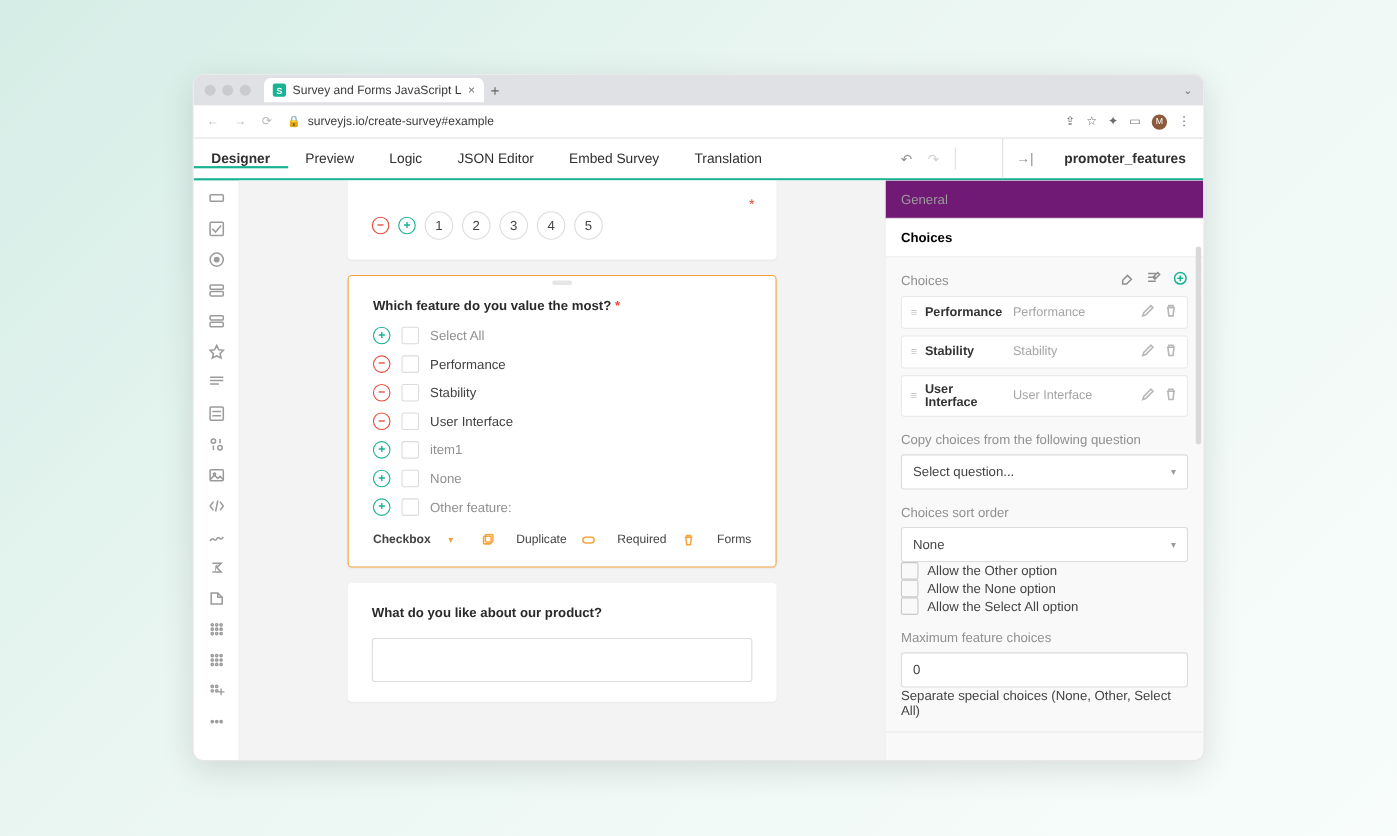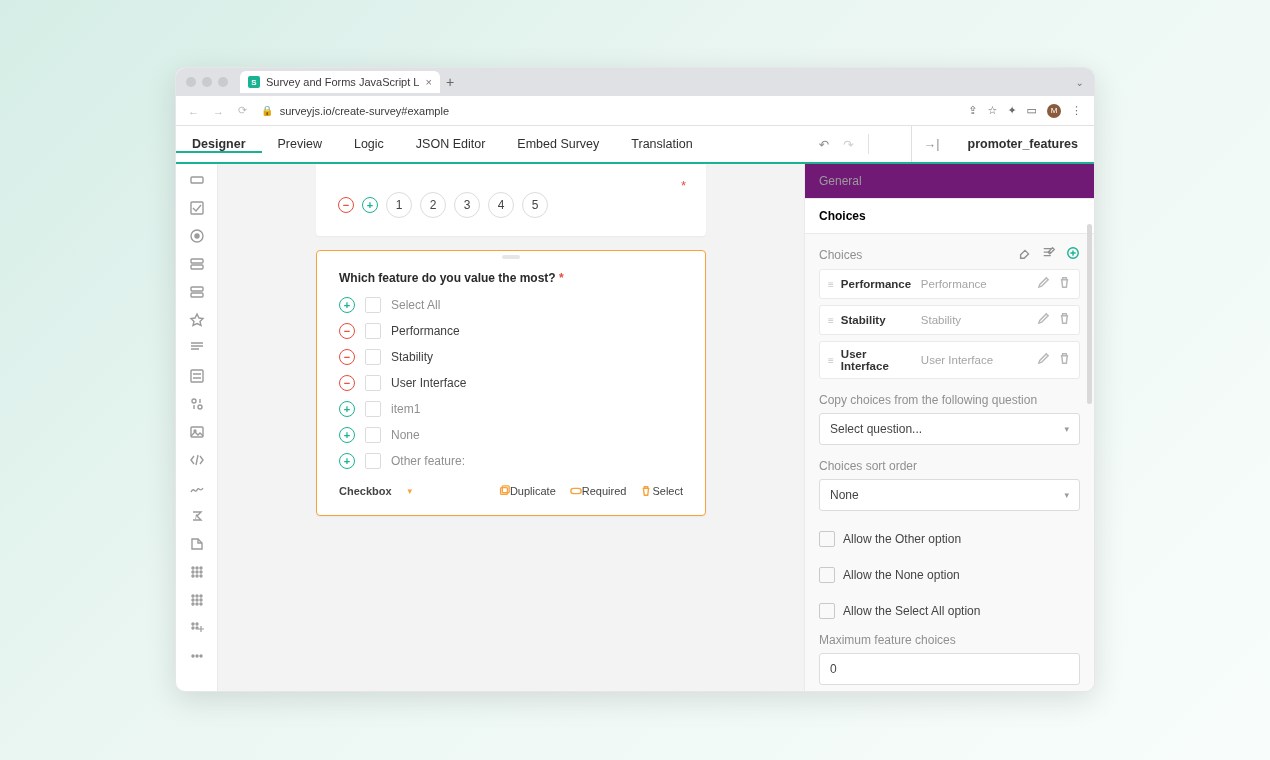--- a/index.html
+++ b/index.html
@@ -72,7 +72,7 @@
   .card-footer { display:flex; align-items:center; margin-top:16px; font-size:11px; color:#f7a23b;}
   .qtype { color:#444; font-weight:600; margin-right:16px;}
   .footer-spacer{flex:1;}
-  .foot-btn { display:flex; align-items:center; gap:0; margin-left:14px; cursor:pointer; color:#444;}
+  .foot-btn { display:flex; align-items:center; gap:20px; margin-left:14px; cursor:pointer; color:#444;}
   .foot-btn svg { width:12px; height:12px; stroke:#f7a23b; fill:none; stroke-width:1.6;}
   .textarea-stub { border:1px solid #dcdcdc; border-radius:3px; height:40px; margin-top:14px;}
   

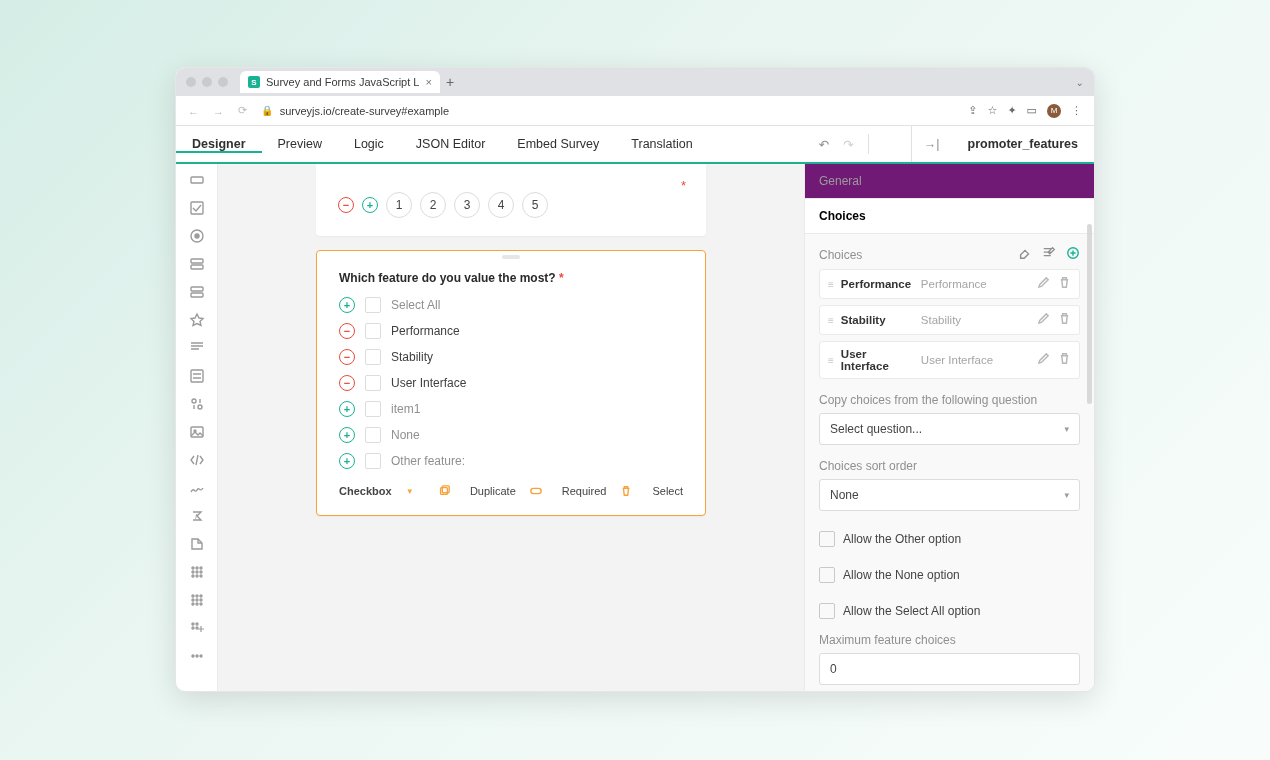--- a/index.html
+++ b/index.html
@@ -380,7 +380,7 @@
               <svg viewBox="0 0 14 14">
                   <path d="M3 4h8M5 4V2h4v2M4 4l1 8h4l1-8"></path>
                 </svg>
-              <span>Select</span>
+              <span>Forms</span>
             </div>
           </div>
         </div>

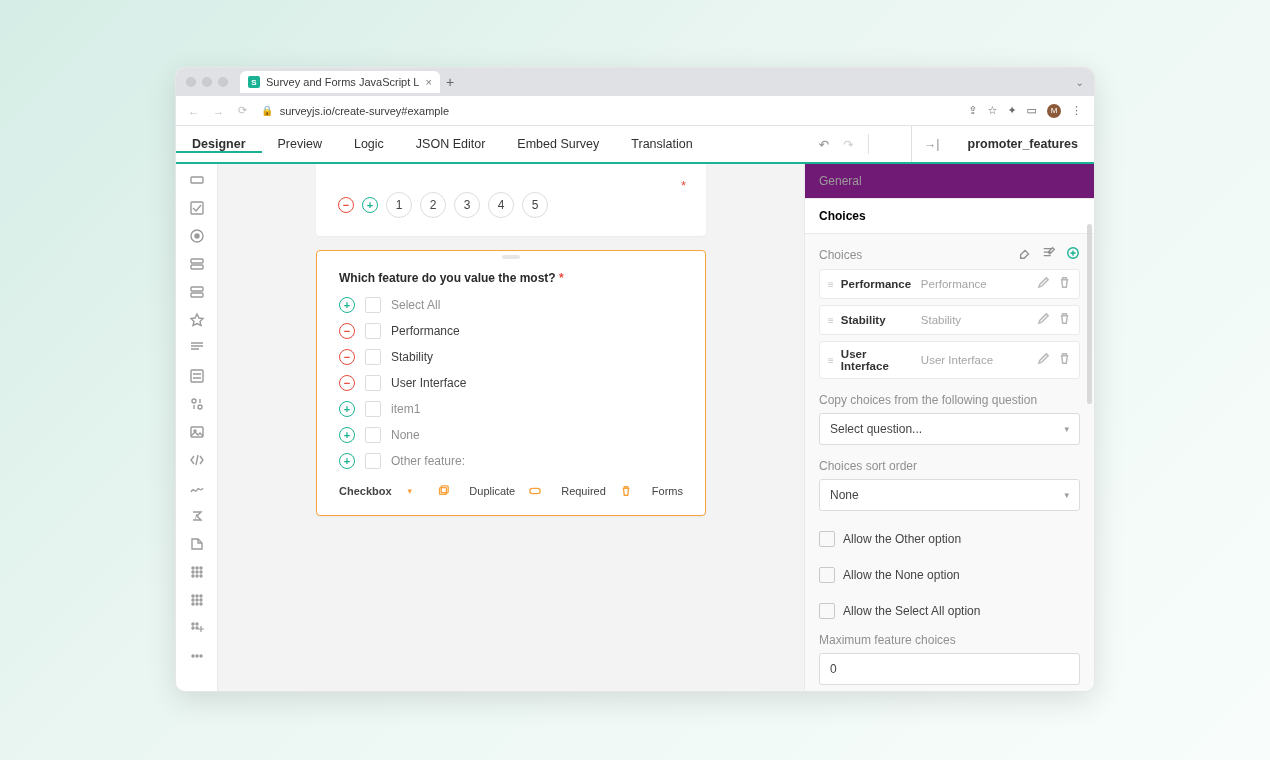--- a/index.html
+++ b/index.html
@@ -96,7 +96,7 @@
   .field-label{color:#909090;font-size:12px;margin:14px 0 6px;}
   .sel { background:#fff;border:1px solid #dcdcdc;border-radius:3px;padding:8px 10px;display:flex;align-items:center;justify-content:space-between;font-size:12px;color:#444;cursor:pointer;}
   .sel .chev{color:#9b9b9b;font-size:9px;}
-  .check-row{display:flex;align-items:center;gap:8px;margin-top:20px;color:#444;font-size:12px;}
+  .check-row{display:flex;align-items:center;gap:8px;margin-top:0;color:#444;font-size:12px;}
   .check-row .cb{width:16px;height:16px;border:1px solid #c9c9c9;border-radius:2px;cursor:pointer;}
   .num-input{background:#fff;border:1px solid #dcdcdc;border-radius:3px;padding:8px 10px;font-size:12px;color:#444;margin-top:6px;}
   .scrollbar-fake{position:absolute; right:2px; top:60px; width:5px; height:180px; background:#d9d9d9; border-radius:3px;}

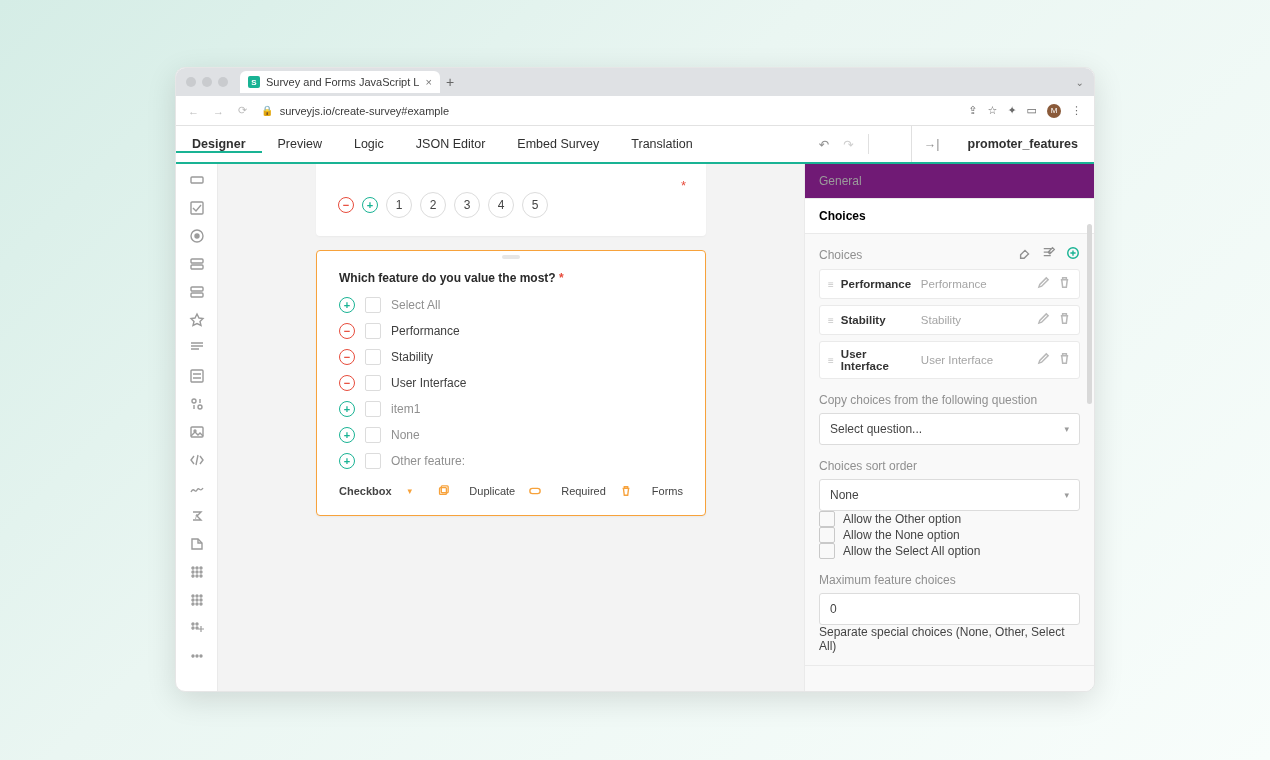--- a/index.html
+++ b/index.html
@@ -385,6 +385,10 @@
           </div>
         </div>
 
+        <div class="card">
+          <div class="qtitle">What do you like about our product?</div>
+          <div class="textarea-stub"></div>
+        </div>
       </div>
     </div>
 

